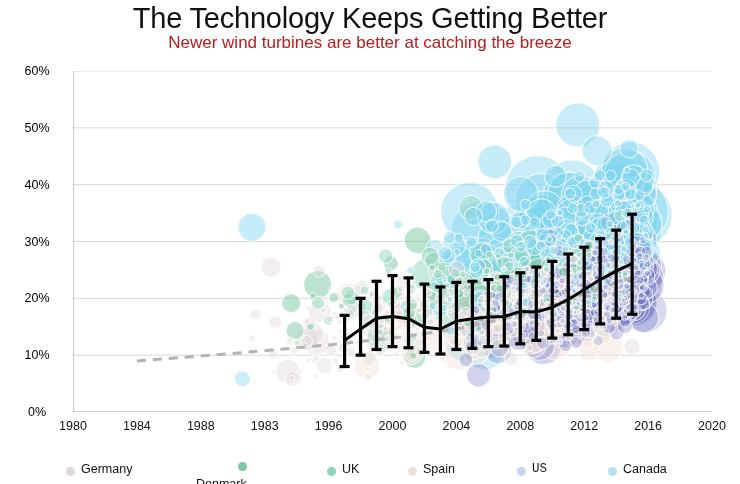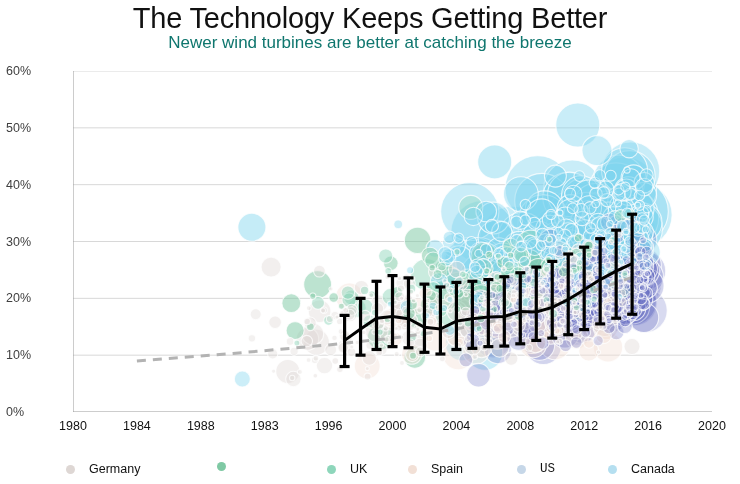--- a/index.html
+++ b/index.html
@@ -23,7 +23,7 @@
   #subtitle {
     position: absolute; top: 33px; left: 0; width: 740px;
     text-align: center;
-    font-size: 17px; font-weight: 400; color: #0f766e;
+    font-size: 17px; font-weight: 400; color: #b91c1c;
     white-space: nowrap;
   }
 

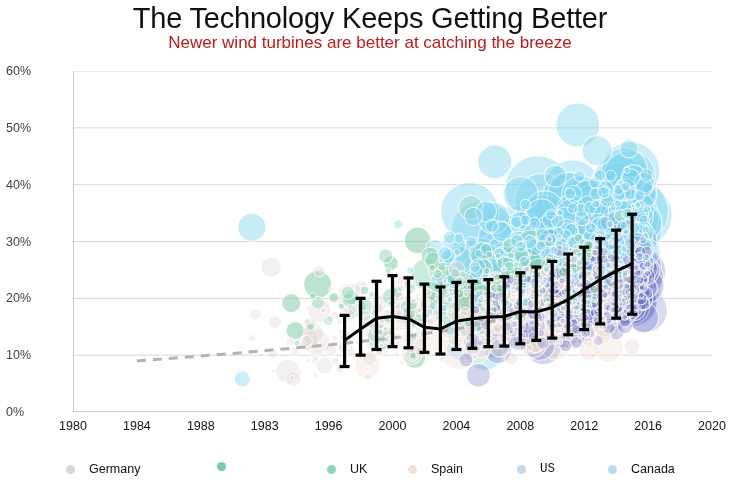--- a/index.html
+++ b/index.html
@@ -45,8 +45,8 @@
   
   .ytick {
     position: absolute; right: 0; width: 62px;
-    text-align: left;
-    font-size: 12.5px; color: #404040;
+    text-align: center;
+    font-size: 12.5px; color: #000000;
     transform: translateY(-50%);
   }
   #yaxis-labels { position: absolute; left: 0; top: 0; width: 68px; height: 484px; }

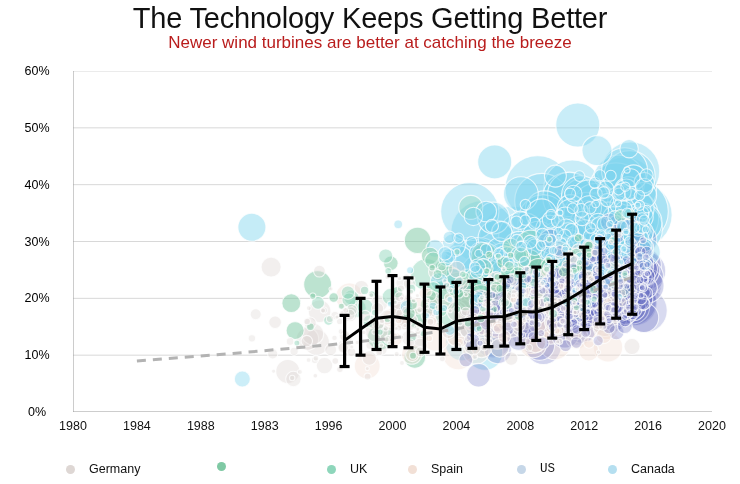--- a/index.html
+++ b/index.html
@@ -64,7 +64,7 @@
   }
   .legend-item {
     position: absolute; top: 0;
-    display: flex; align-items: center; gap: 14px;
+    display: flex; align-items: flex-end; gap: 6px;
     font-size: 12.5px; color: #111;
     white-space: nowrap;
   }

